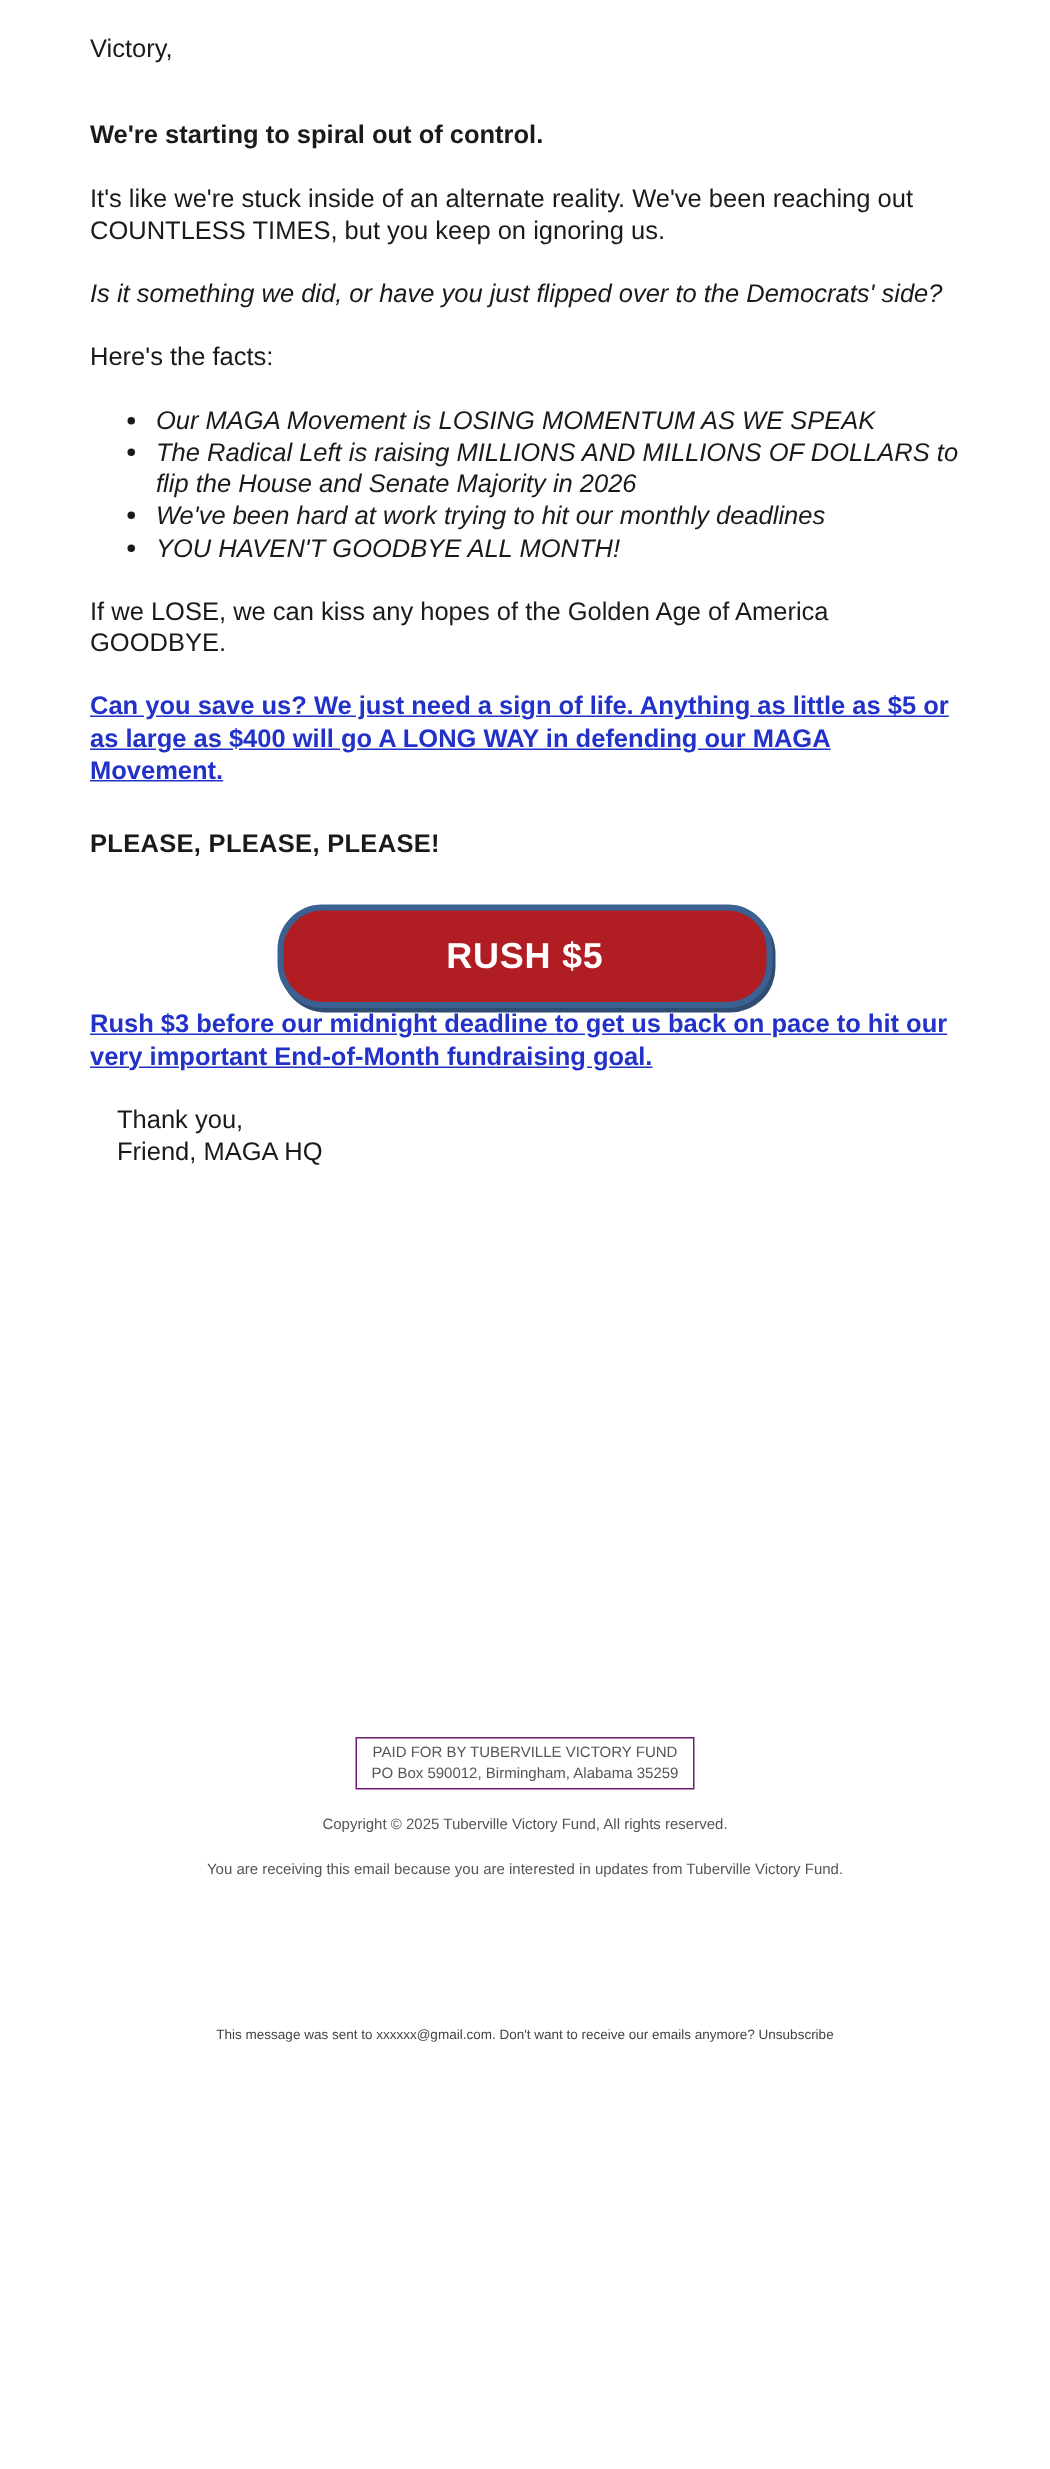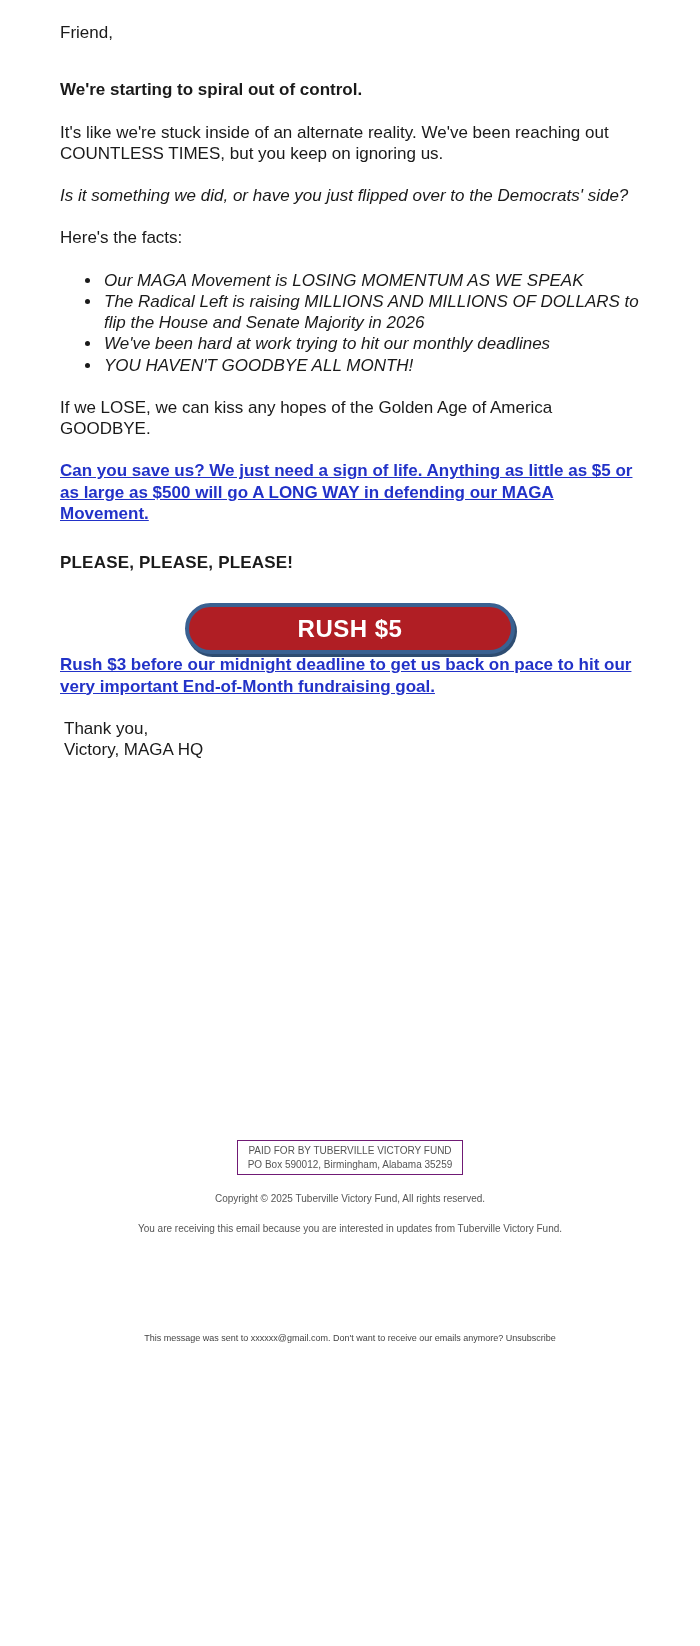--- a/index.html
+++ b/index.html
@@ -118,7 +118,7 @@
 
 <div class="email-content">
 
-  <p class="para">Friend,</p>
+  <p class="para">Victory,</p>
 
   <p class="para bold-line">We're starting to spiral out of control.</p>
 

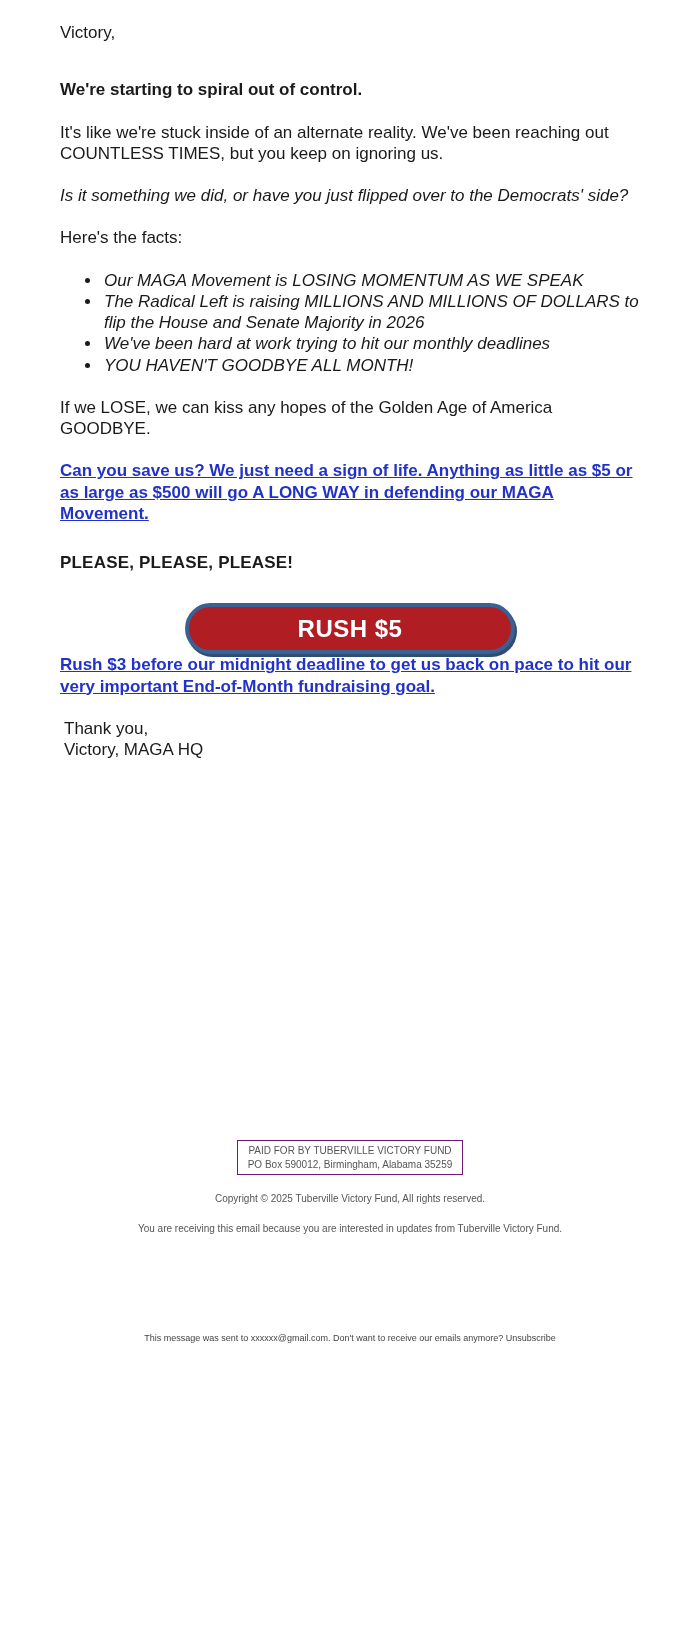--- a/index.html
+++ b/index.html
@@ -138,7 +138,7 @@
 
   <p class="para">If we LOSE, we can kiss any hopes of the Golden Age of America GOODBYE.</p>
 
-  <a class="blue-link" href="#">Can you save us? We just need a sign of life. Anything as little as $5 or as large as $500 will go A LONG WAY in defending our MAGA Movement.</a>
+  <a class="blue-link" href="#">Can you save us? We just need a sign of life. Anything as little as $5 or as large as $400 will go A LONG WAY in defending our MAGA Movement.</a>
 
   <div class="please-line">PLEASE, PLEASE, PLEASE!</div>
 

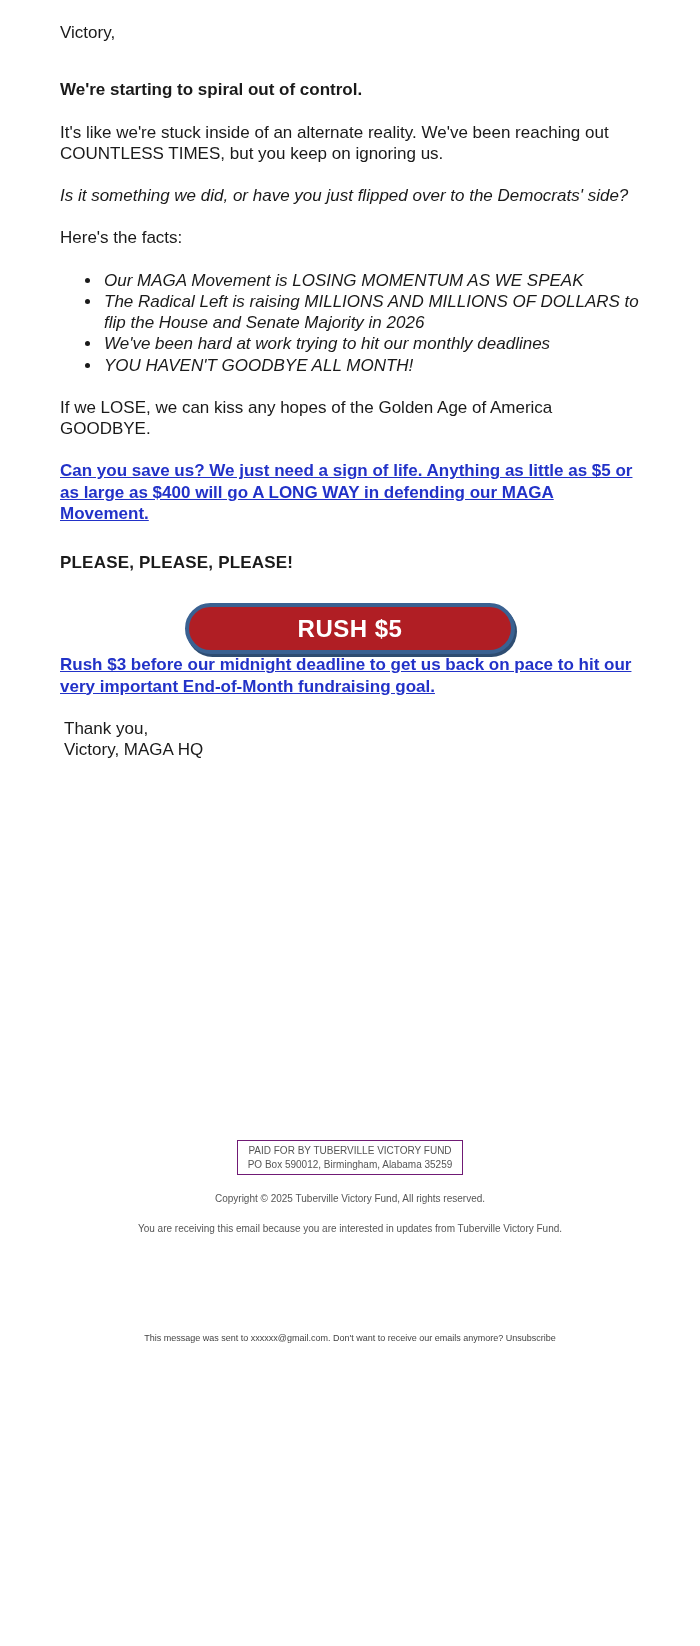--- a/index.html
+++ b/index.html
@@ -57,7 +57,7 @@
   }
   button.rush-btn {
     width: 330px;
-    height: 51px;
+    height: 69px;
     background: #b01e24;
     border: 4px solid #3a6191;
     border-radius: 30px;

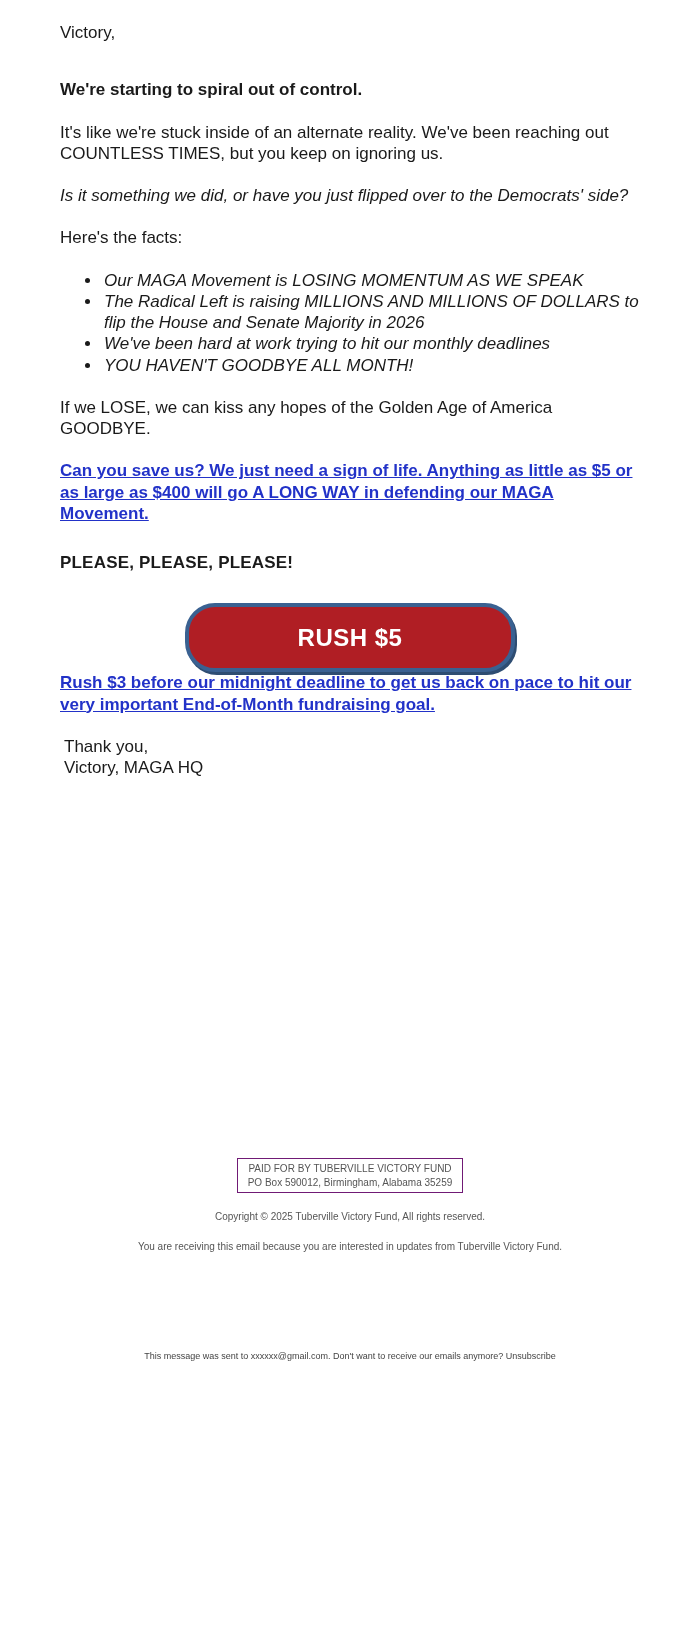--- a/index.html
+++ b/index.html
@@ -73,7 +73,7 @@
     margin-top: 34px;
   }
   .signature-block {
-    margin: 0 0 0 4px;
+    margin: 0 0 0 18px;
   }
   .signature-block div {
     line-height: 1.25;

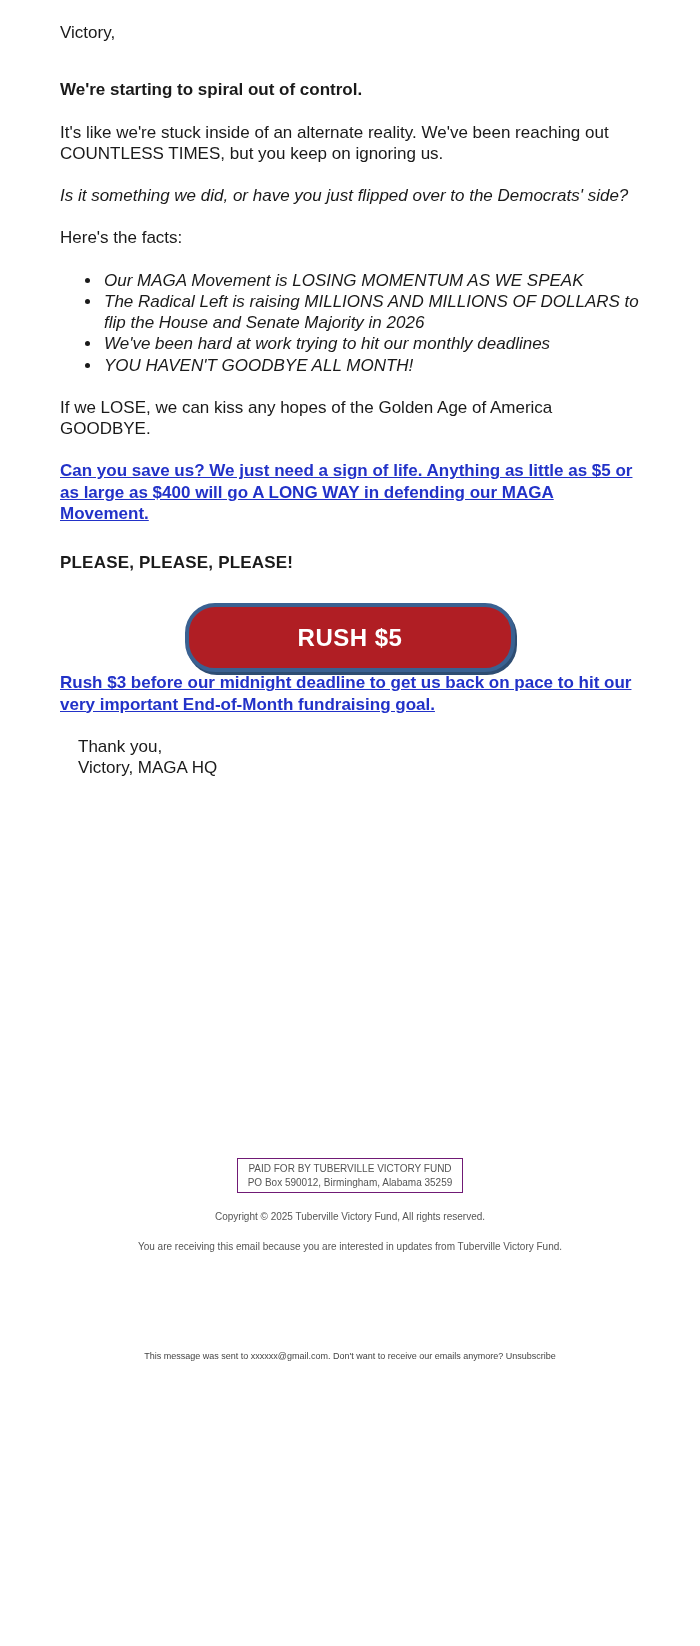--- a/index.html
+++ b/index.html
@@ -150,7 +150,7 @@
 
   <div class="signature-block">
     <div>Thank you,</div>
-    <div>Victory, MAGA HQ</div>
+    <div>Friend, MAGA HQ</div>
   </div>
 
 </div>

